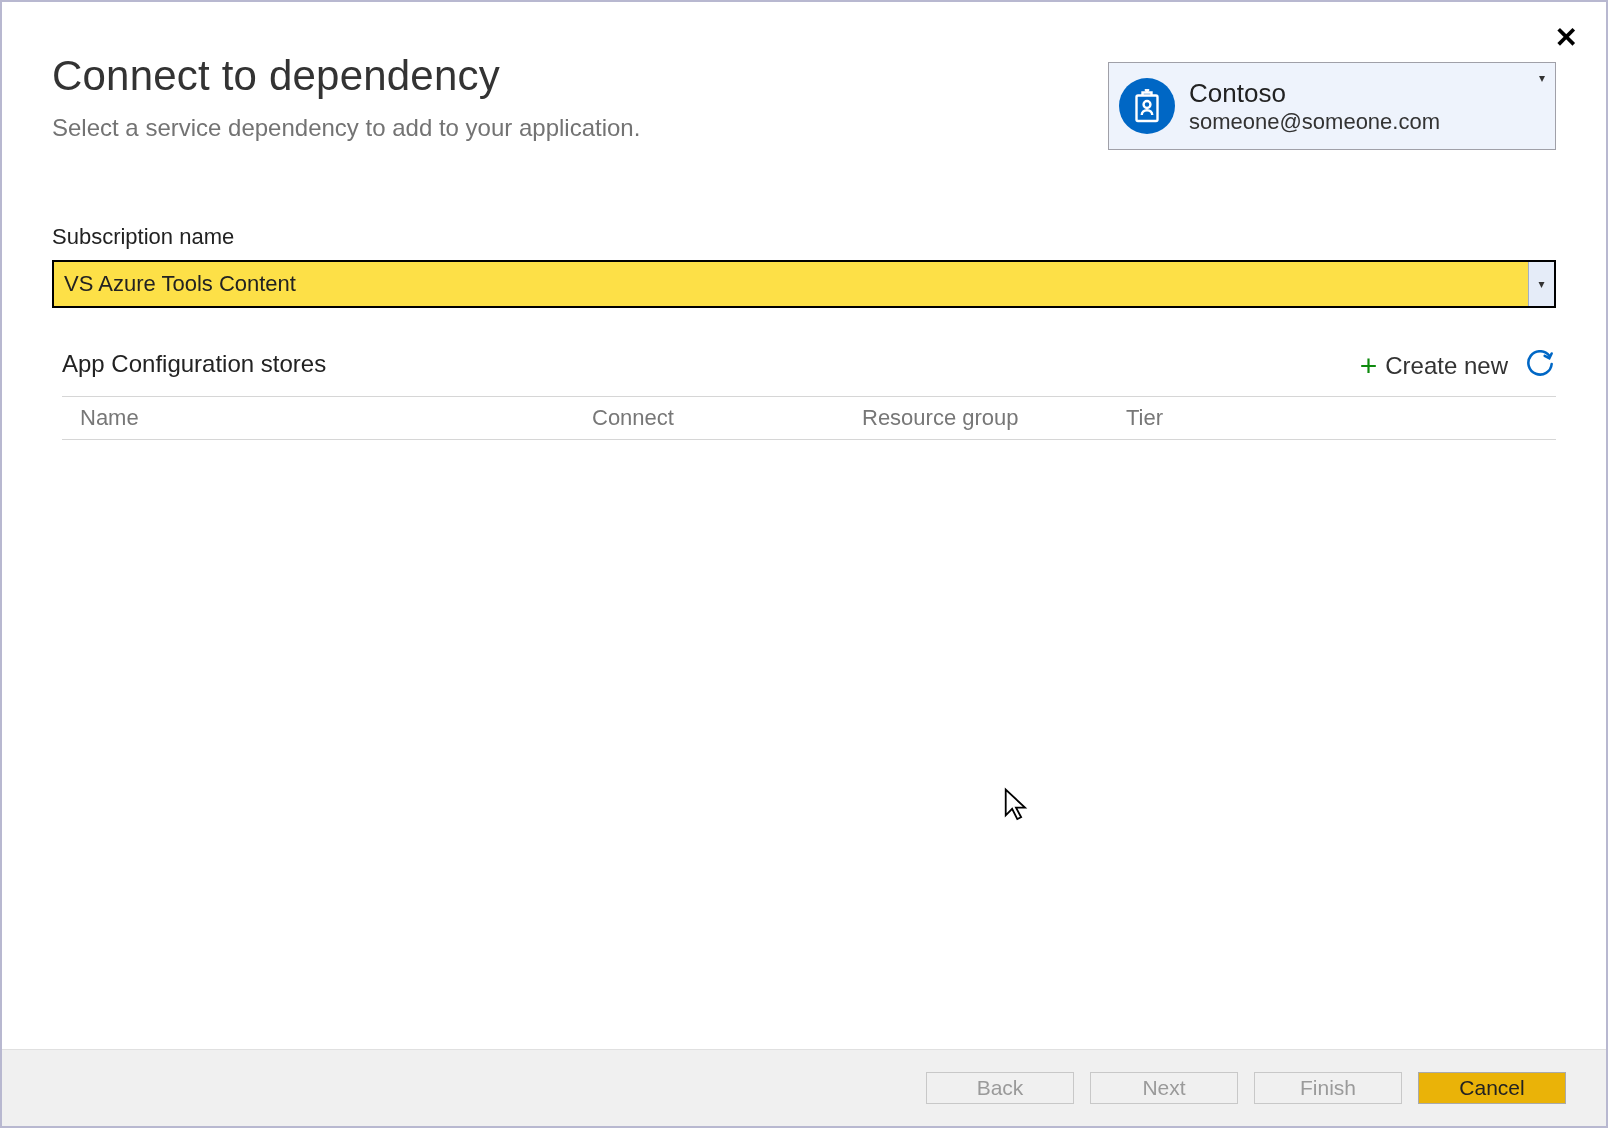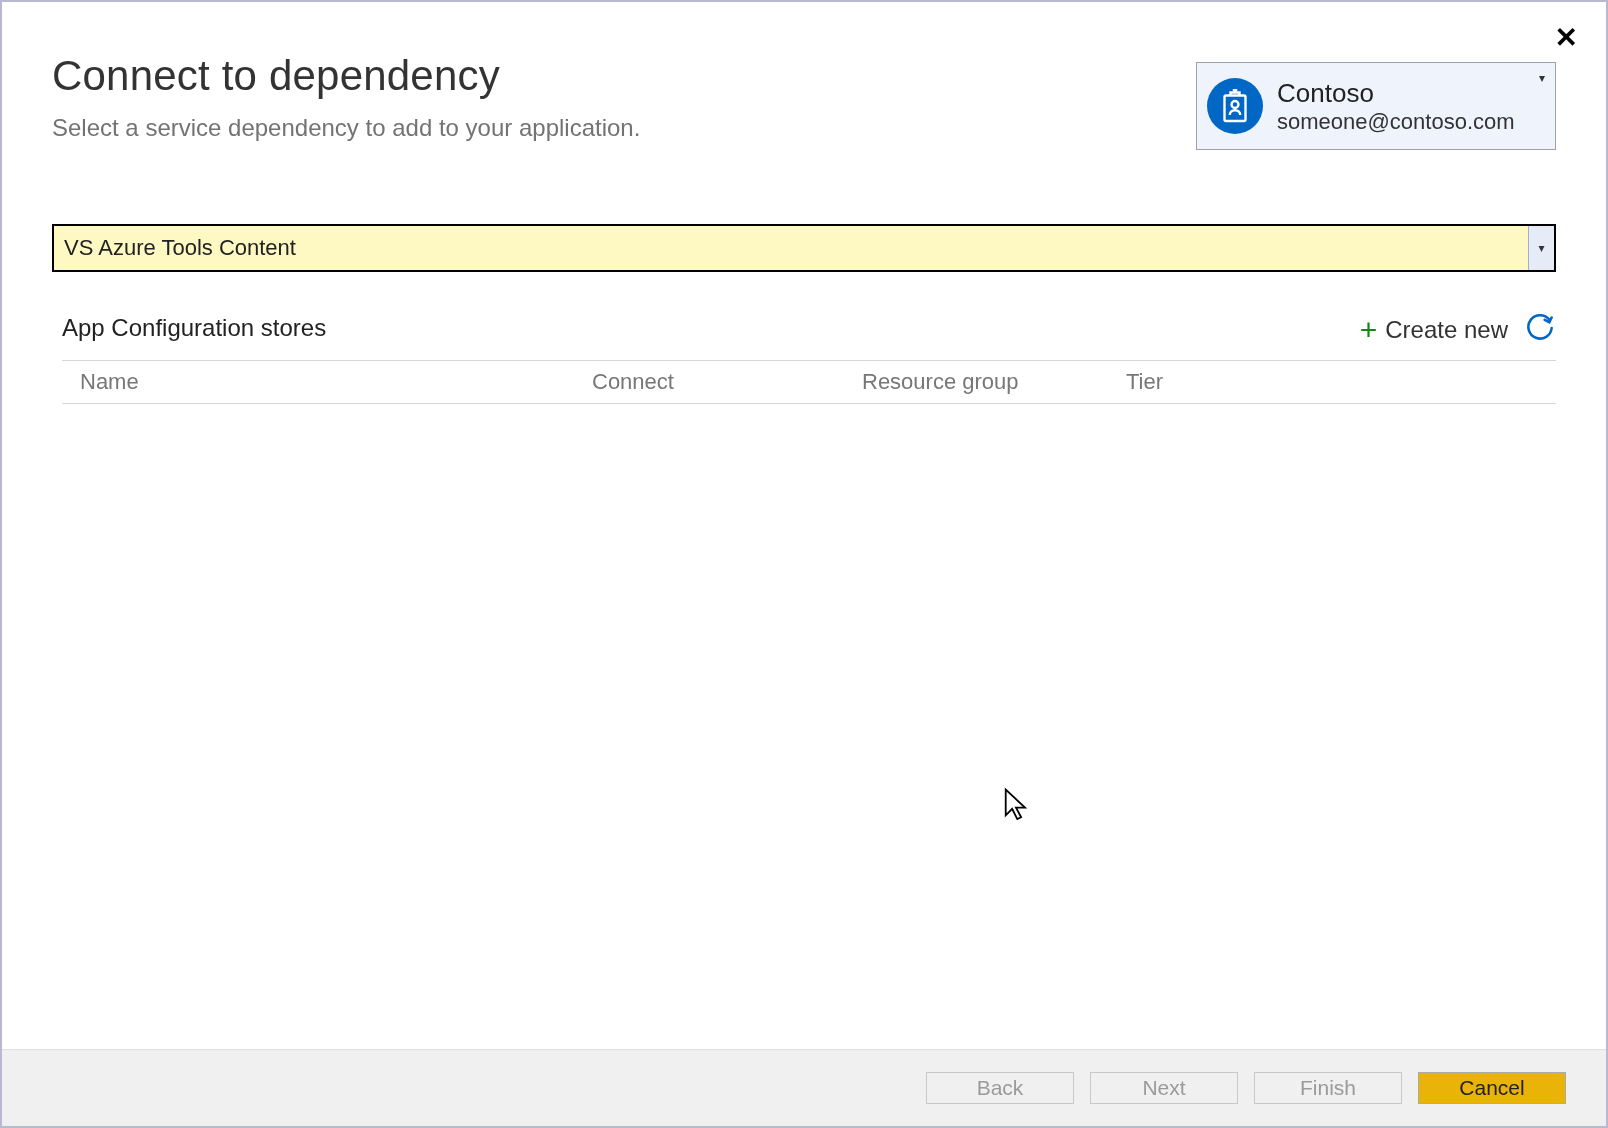--- a/index.html
+++ b/index.html
@@ -58,7 +58,7 @@
       border: 1px solid #a0a0a8;
       background: #eef3fc;
       padding: 6px 8px 6px 10px;
-      width: 360px;
+      width: 448px;
       height: 88px;
       position: relative;
       margin-top: 10px;

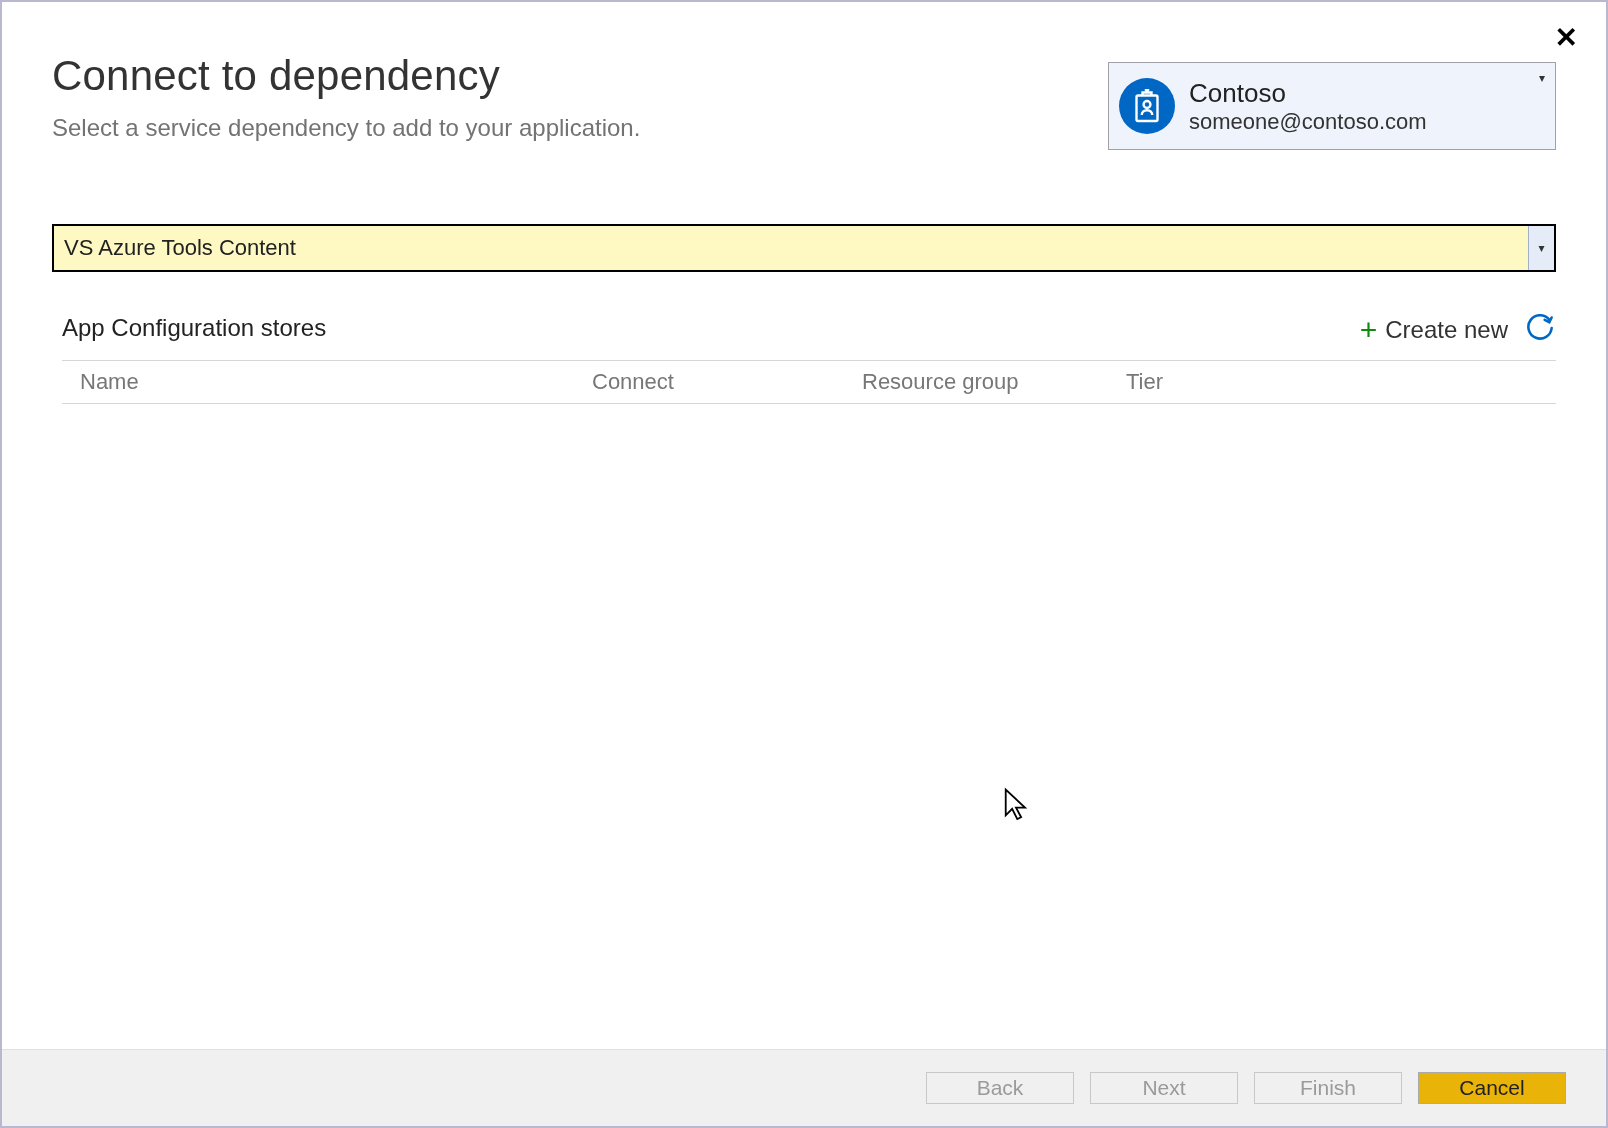--- a/index.html
+++ b/index.html
@@ -244,7 +244,7 @@
       </div>
       <div class="account-text">
         <div class="account-name">Contoso</div>
-        <div class="account-email">someone@contoso.com</div>
+        <div class="account-email">someone@someone.com</div>
       </div>
       <div class="account-caret">▾</div>
     </div>

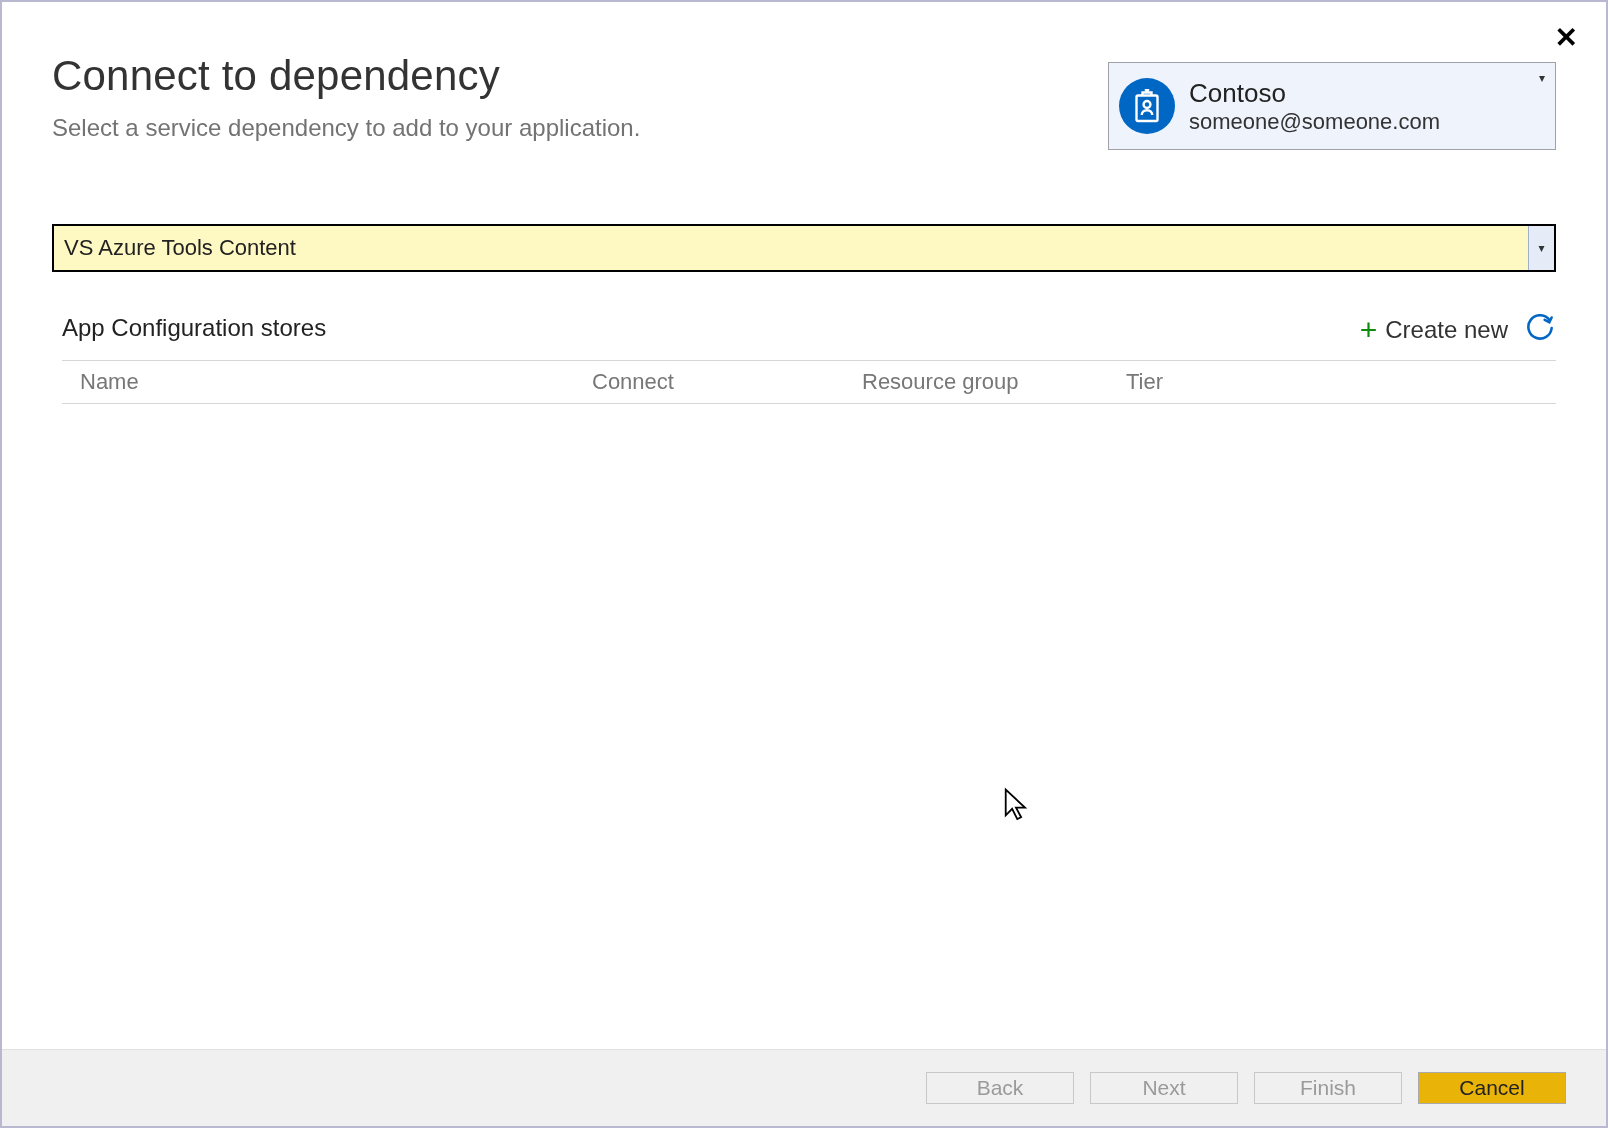--- a/index.html
+++ b/index.html
@@ -251,6 +251,7 @@
   </div>
 
   <div class="field-block">
+    <div class="field-label">Subscription name</div>
     <div class="select-box">
       <div class="select-value">VS Azure Tools Content</div>
       <div class="select-caret">▾</div>

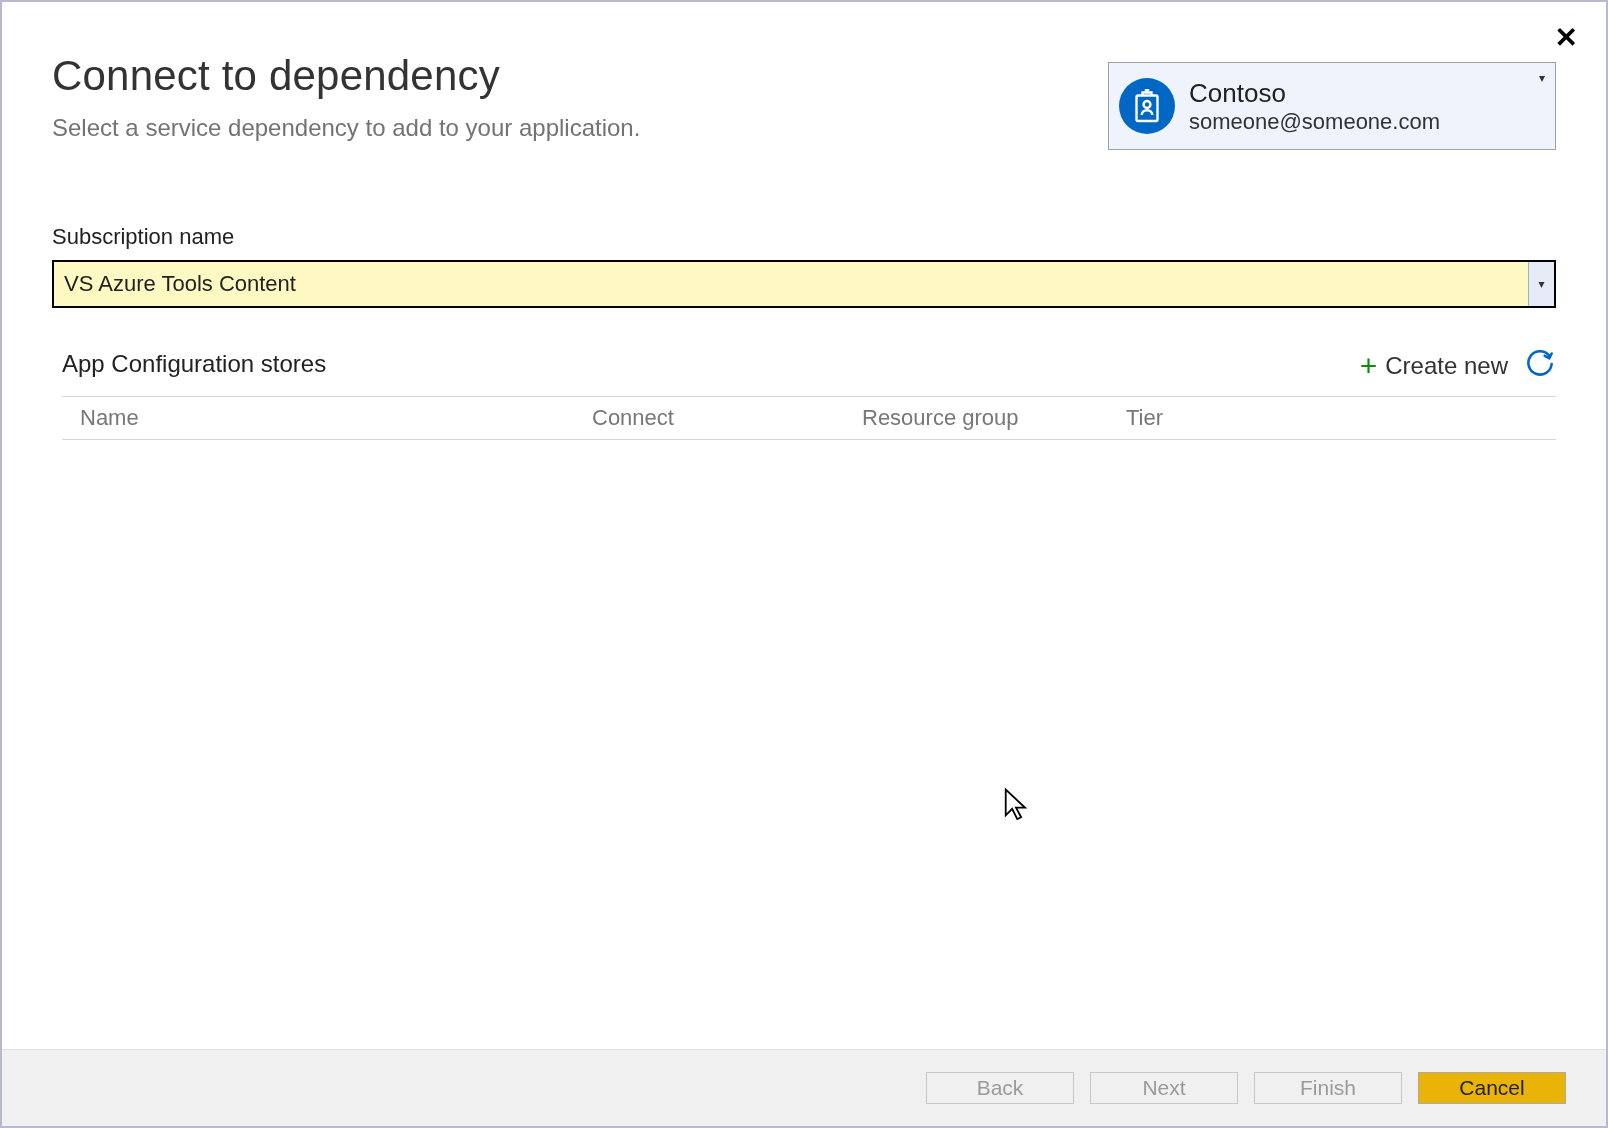--- a/index.html
+++ b/index.html
@@ -108,7 +108,7 @@
       display: flex;
       border: 2px solid #000;
       height: 48px;
-      background: #fef9c3;
+      background: #fde047;
       align-items: stretch;
     }
     .select-value {

